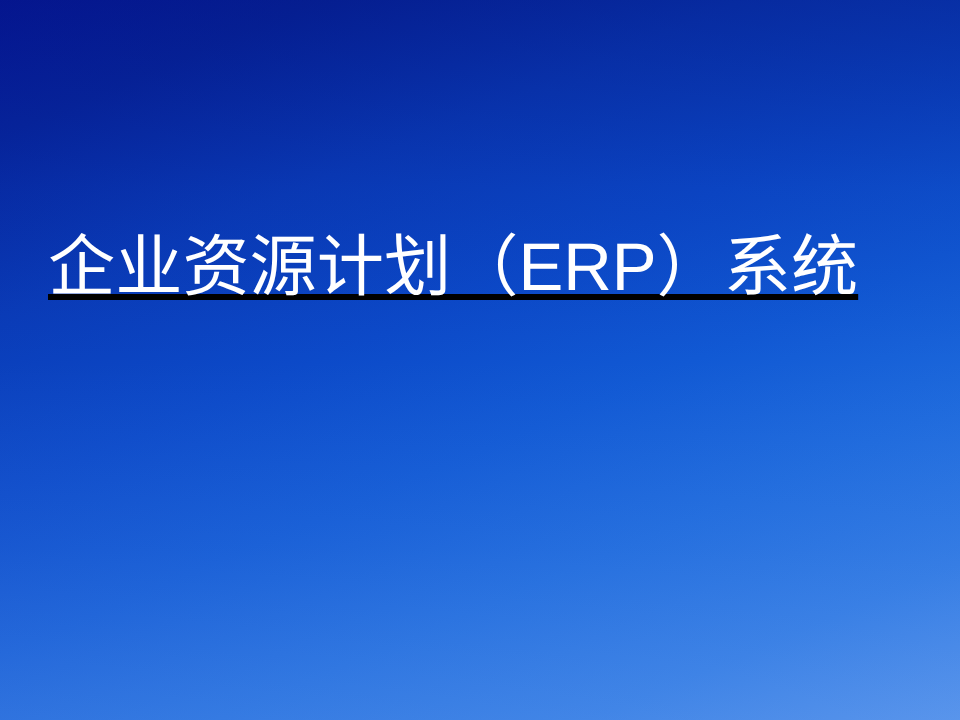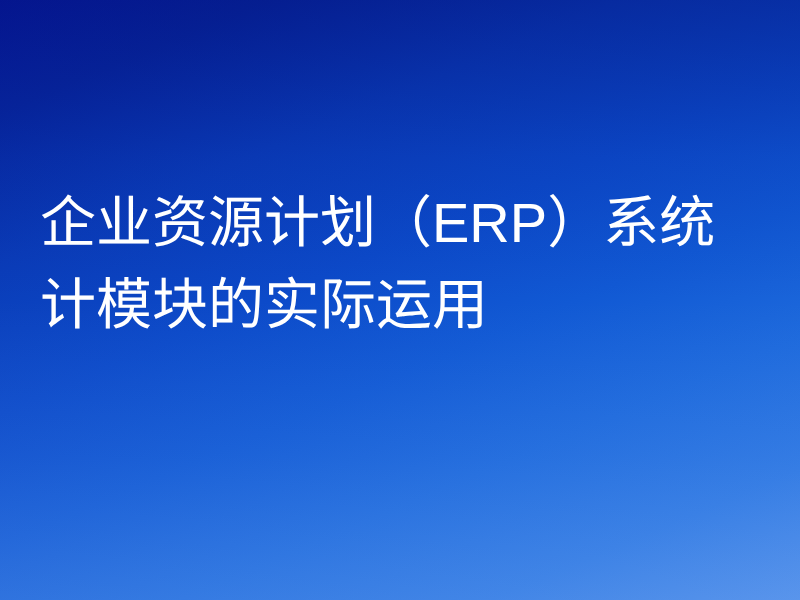--- a/index.html
+++ b/index.html
@@ -52,6 +52,7 @@
     left: 40px;
     top: 182px;
     width: 740px;
+    text-decoration: underline;
   }
 
   .title-line {

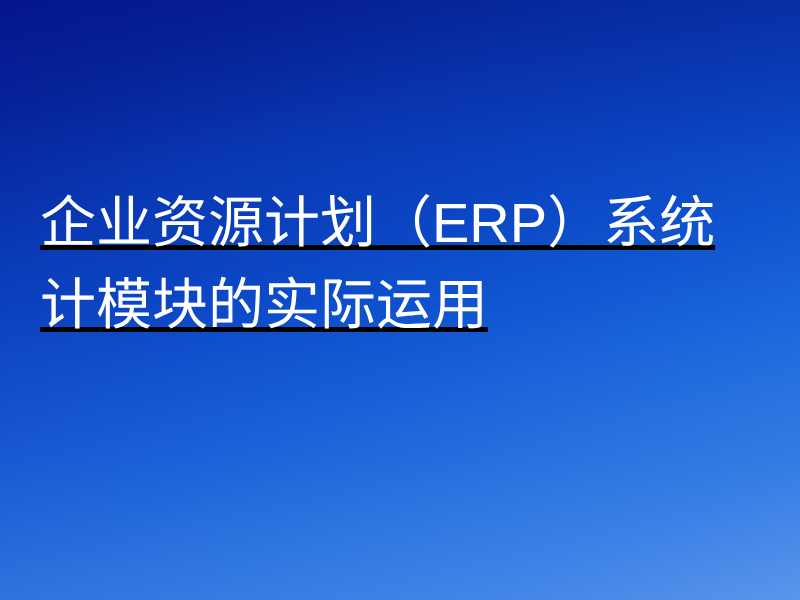--- a/index.html
+++ b/index.html
@@ -74,7 +74,6 @@
 
   <div id="title-block">
     <div class="title-line">企业资源计划（ERP）系统</div>
-    <div class="title-line">计模块的实际运用</div>
   </div>
 
 </div>

